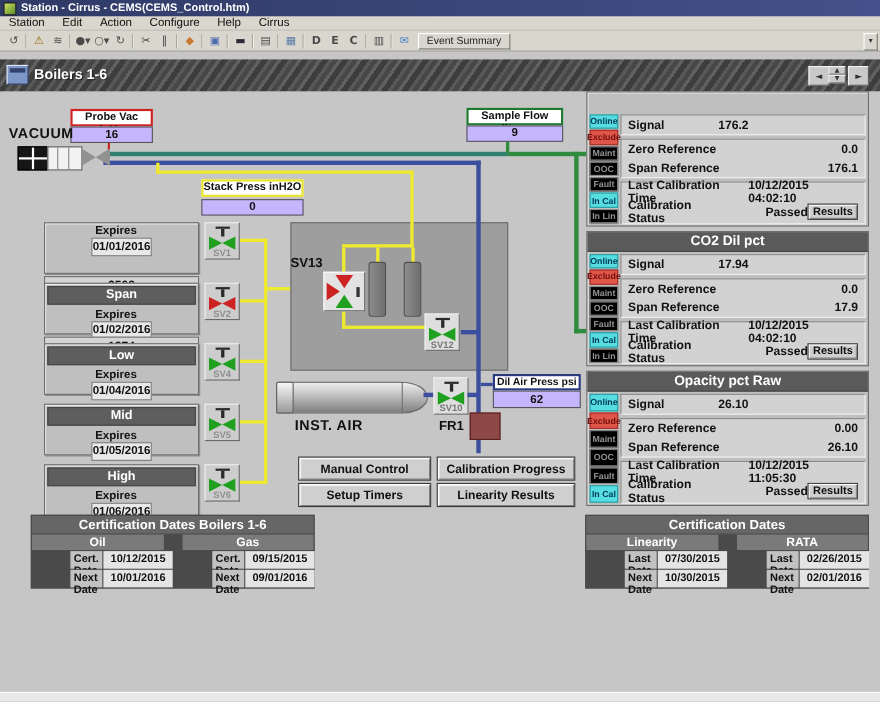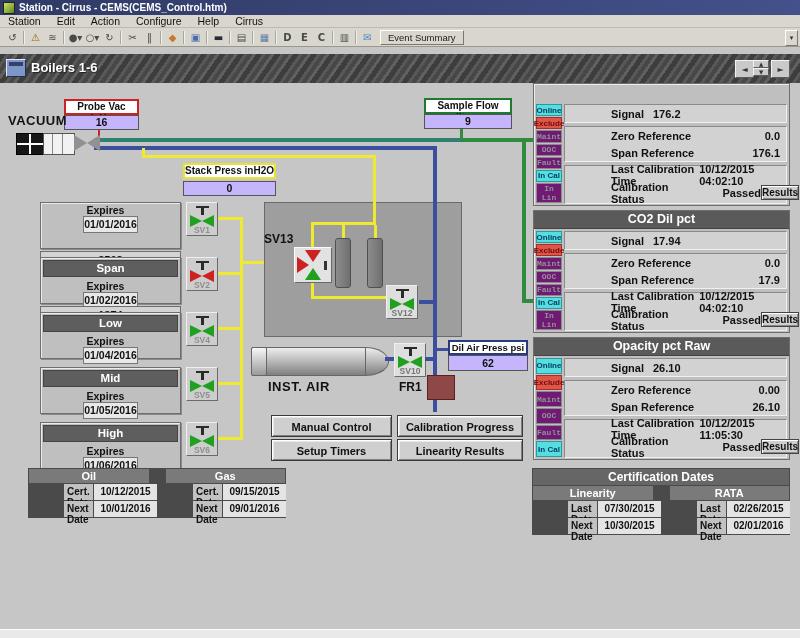--- a/index.html
+++ b/index.html
@@ -115,7 +115,7 @@
   .st-off{background:#701a75;color:#929292;font-family:Liberation Mono, monospace;}
   .an-body{position:absolute;left:30px;top:19px;right:2px;bottom:2px;}
   .an-box{position:absolute;left:0;right:0;background:#d2d2d2;border:1px solid;
-    border-color:#8a8a8a #f0f0f0 #f0f0f0 #8a8a8a;box-sizing:border-box;font-size:11px;color:#111;padding-left:40px;}
+    border-color:#8a8a8a #f0f0f0 #f0f0f0 #8a8a8a;box-sizing:border-box;font-size:11px;color:#111;}
   .an-row{display:flex;align-items:center;height:17px;padding:0 6px;}
   .an-row .lbl{font-weight:bold;}
   .an-row .val{margin-left:auto;font-weight:bold;}

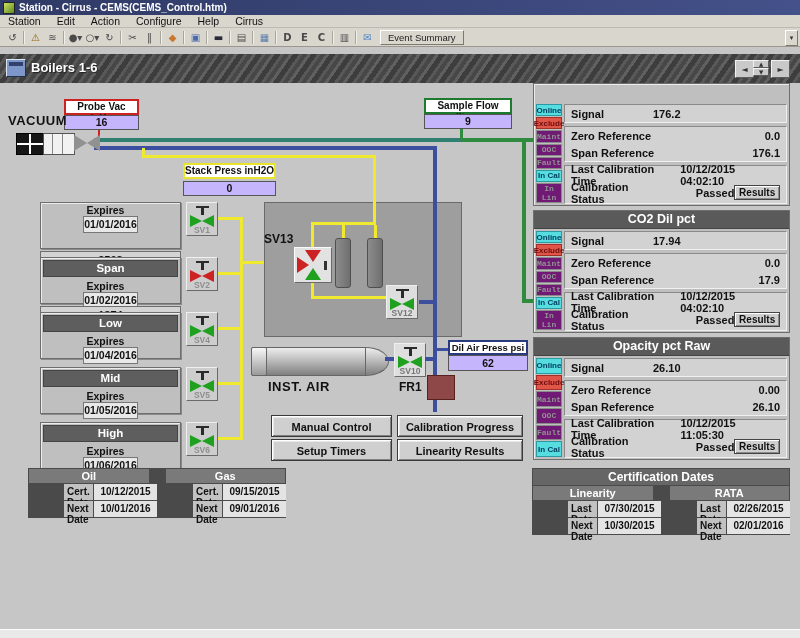--- a/index.html
+++ b/index.html
@@ -112,7 +112,7 @@
     border:1px solid #8a8a8a;box-sizing:border-box;}
   .st-cyan{background:#55dde0;color:#003a5c;border-color:#2a9aa0;}
   .st-red{background:#e05548;color:#6e0d0d;border-color:#a03028;}
-  .st-off{background:#701a75;color:#929292;font-family:Liberation Mono, monospace;}
+  .st-off{background:#000000;color:#929292;}
   .an-body{position:absolute;left:30px;top:19px;right:2px;bottom:2px;}
   .an-box{position:absolute;left:0;right:0;background:#d2d2d2;border:1px solid;
     border-color:#8a8a8a #f0f0f0 #f0f0f0 #8a8a8a;box-sizing:border-box;font-size:11px;color:#111;}

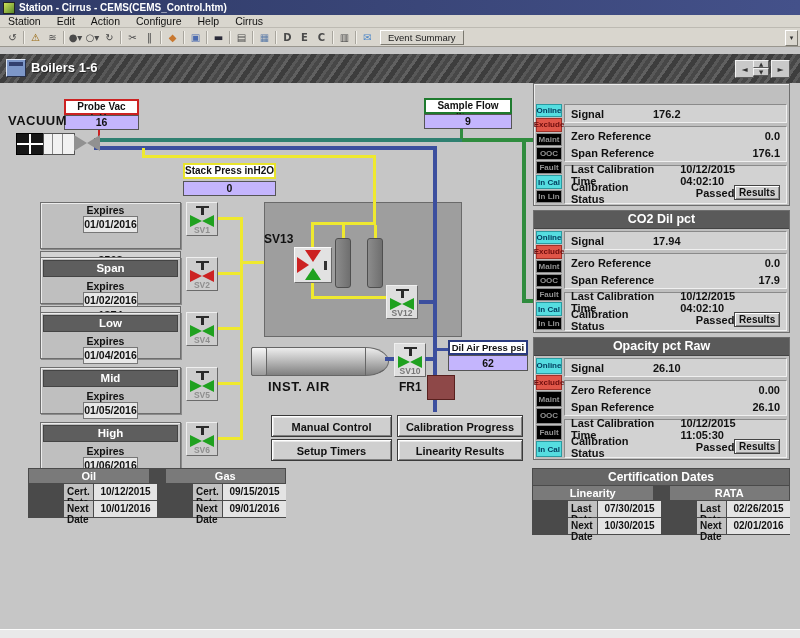--- a/index.html
+++ b/index.html
@@ -512,6 +512,7 @@
   <div class="ctl-btn" style="left:397px;top:439px;width:126px;">Linearity Results</div>
 
   <div class="cert-table" style="left:28px;">
+    <div class="ct-title">Certification Dates Boilers 1-6</div>
     <div class="ct-cols">
       <span>Oil</span>
       <span>Gas</span>

